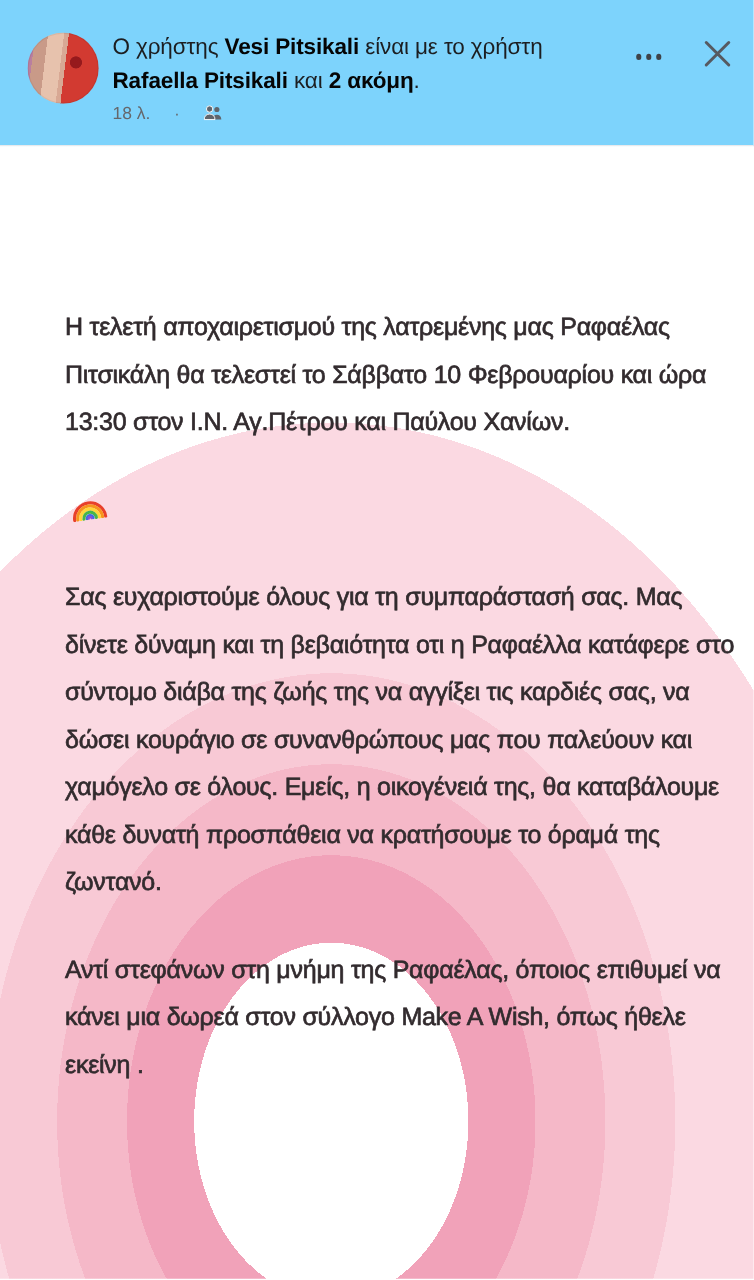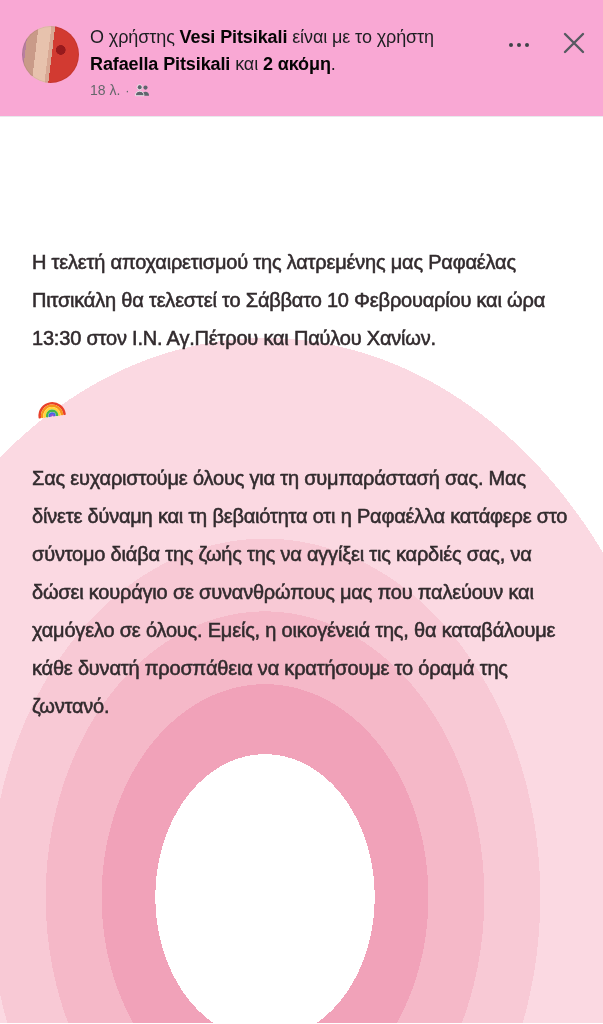--- a/index.html
+++ b/index.html
@@ -18,7 +18,7 @@
   .post-header {
     position: relative;
     height: 117px;
-    background: #f9a8d4;
+    background: #7dd3fc;
     border-bottom: 1px solid #e8eaed;
   }
   .avatar {

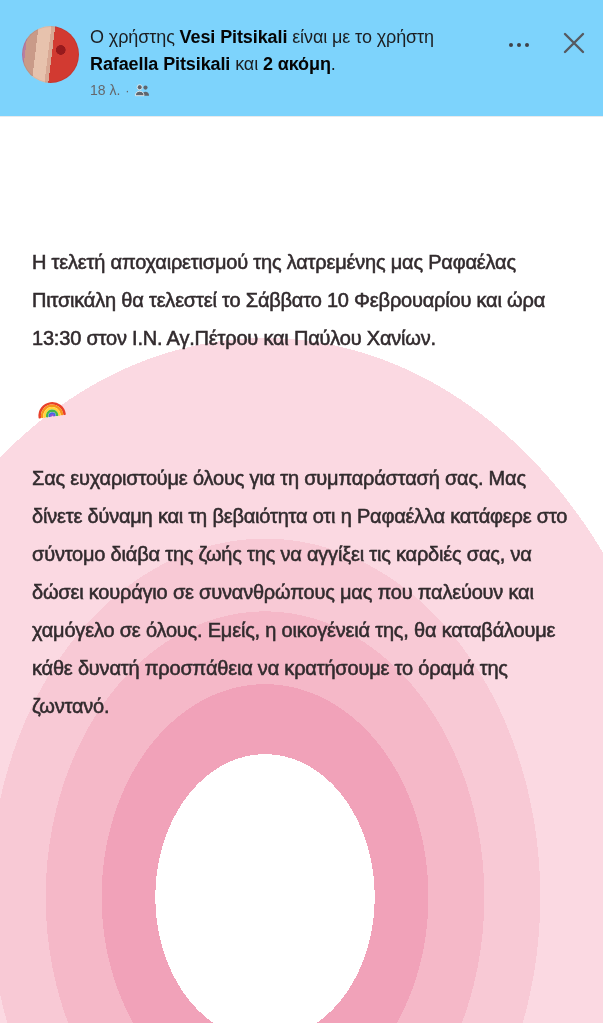--- a/index.html
+++ b/index.html
@@ -39,7 +39,7 @@
   .headline .b { font-weight: 700; color: #050505; text-decoration: none; }
   .meta {
     margin-top: 4px;
-    display: flex; align-items: center; gap: 5px;
+    display: flex; align-items: center; gap: 19px;
     font-size: 14px; color: #65676b;
   }
   .meta .dot { font-size: 13px; }

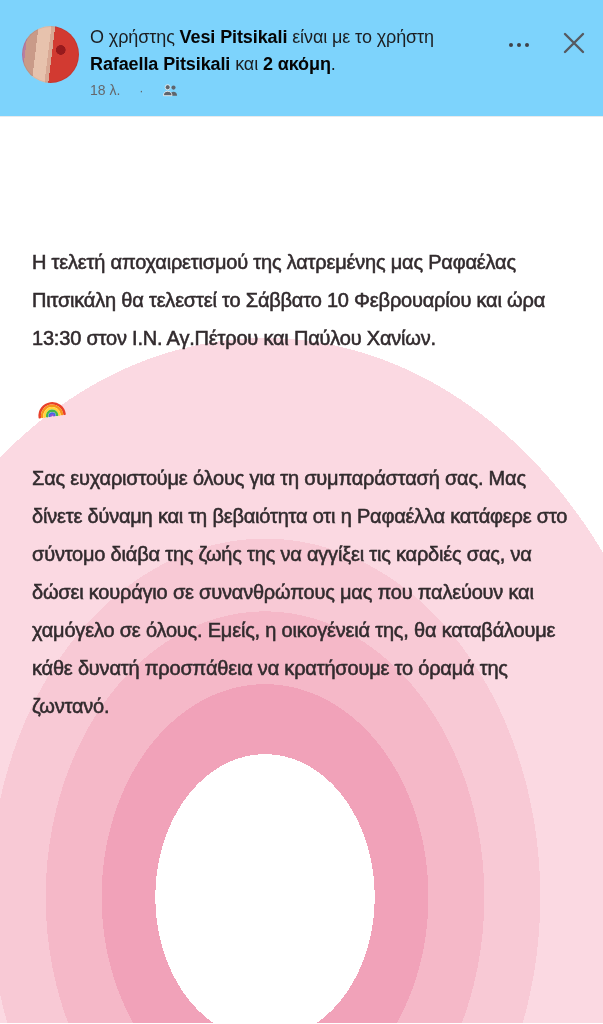--- a/index.html
+++ b/index.html
@@ -62,7 +62,7 @@
   .post-image {
     position: relative;
     width: 603px; height: 906px;
-    padding: 126px 12px 0 32px;
+    padding: 126px 12px 0 52px;
     background:
       radial-gradient(ellipse 430px 560px at 265px 780px,
         #ffffff 0 25.5%,

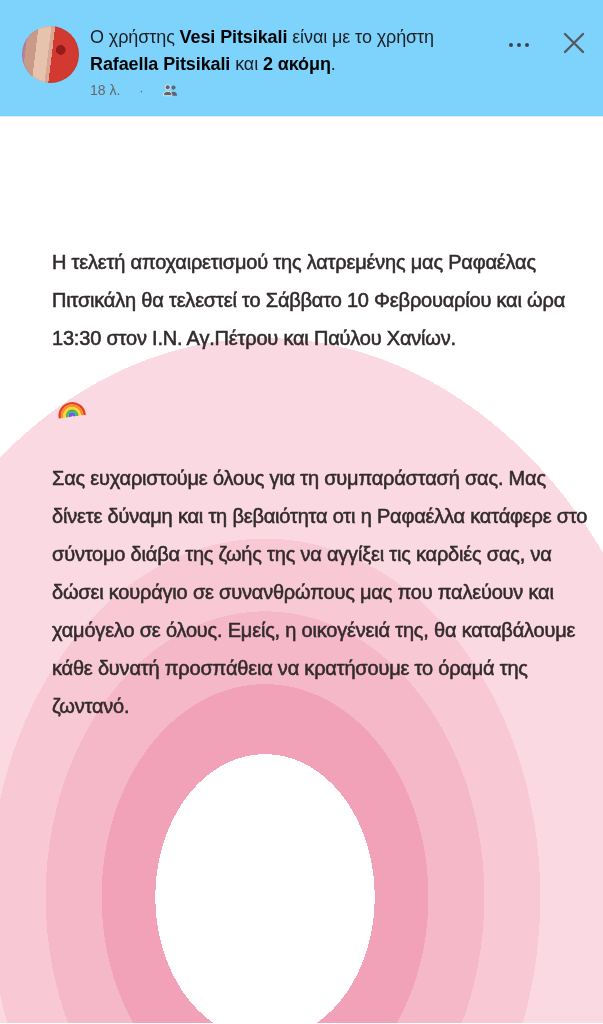--- a/index.html
+++ b/index.html
@@ -134,6 +134,7 @@
         </g>
       </svg></p>
     <p class="pg">Σας ευχαριστούμε όλους για τη συμπαράστασή σας. Μας δίνετε δύναμη και τη βεβαιότητα οτι η Ραφαέλλα κατάφερε στο σύντομο διάβα της ζωής της να αγγίξει τις καρδιές σας, να δώσει κουράγιο σε συνανθρώπους μας που παλεύουν και χαμόγελο σε όλους. Εμείς, η οικογένειά της, θα καταβάλουμε κάθε δυνατή προσπάθεια να κρατήσουμε το όραμά της ζωντανό.</p>
+    <p class="pg">Αντί στεφάνων στη μνήμη της Ραφαέλας, όποιος επιθυμεί να κάνει μια δωρεά στον σύλλογο Make A Wish, όπως ήθελε εκείνη .</p>
   </div>
 
 </div>

